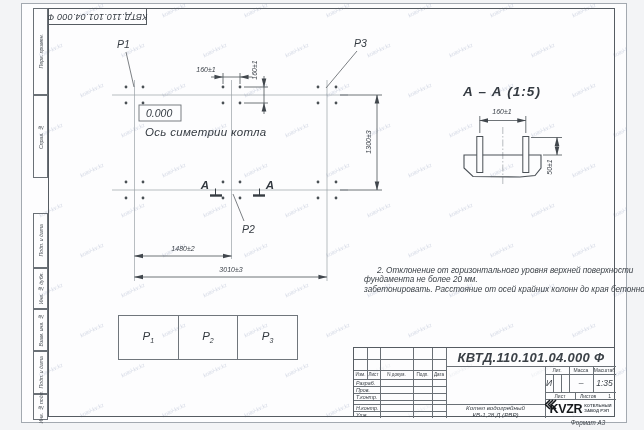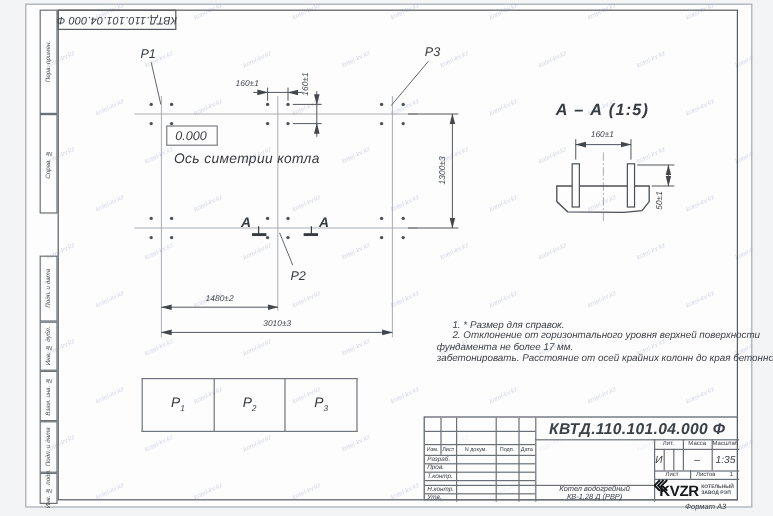--- a/index.html
+++ b/index.html
@@ -316,7 +316,6 @@
   </svg>
 
   <div class="abs notes">
-    <div class="note-line first">1. * Размер для справок.</div>
     <div class="note-line first">2. Отклонение от горизонтального уровня верхней поверхности</div>
     <div class="note-line">фундамента не более 17 мм.</div>
     <div class="note-line">забетонировать. Расстояние от осей крайних колонн до края бетонной</div>

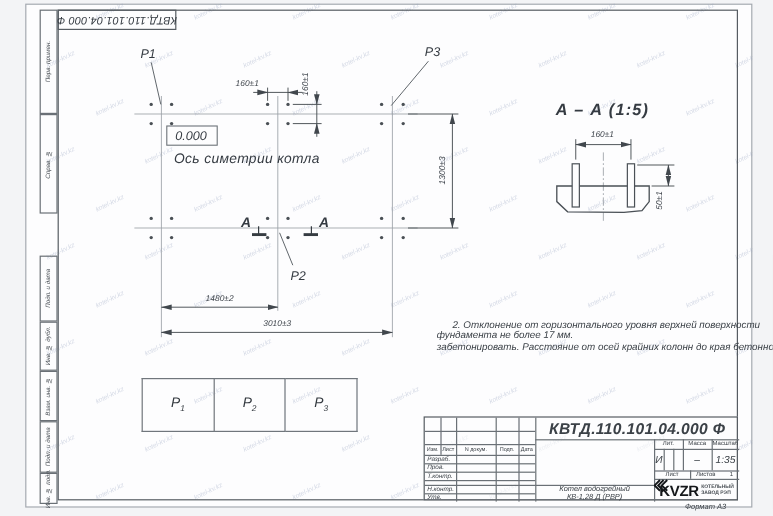--- a/index.html
+++ b/index.html
@@ -317,7 +317,7 @@
 
   <div class="abs notes">
     <div class="note-line first">2. Отклонение от горизонтального уровня верхней поверхности</div>
-    <div class="note-line">фундамента не более 17 мм.</div>
+    <div class="note-line">фундамента не более 20 мм.</div>
     <div class="note-line">забетонировать. Расстояние от осей крайних колонн до края бетонной</div>
   </div>
 

